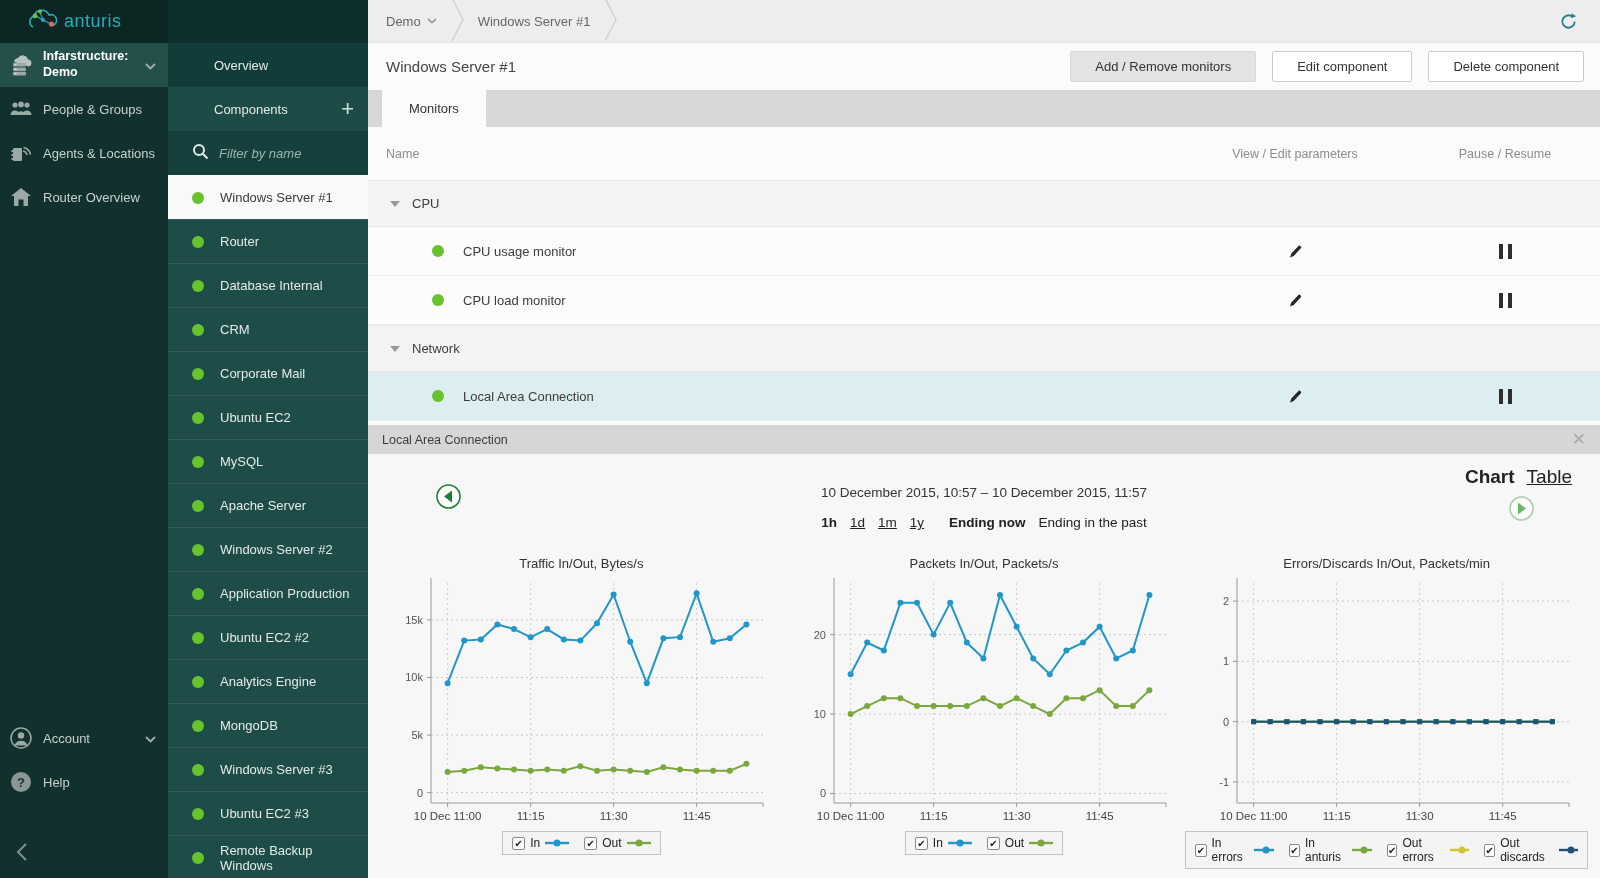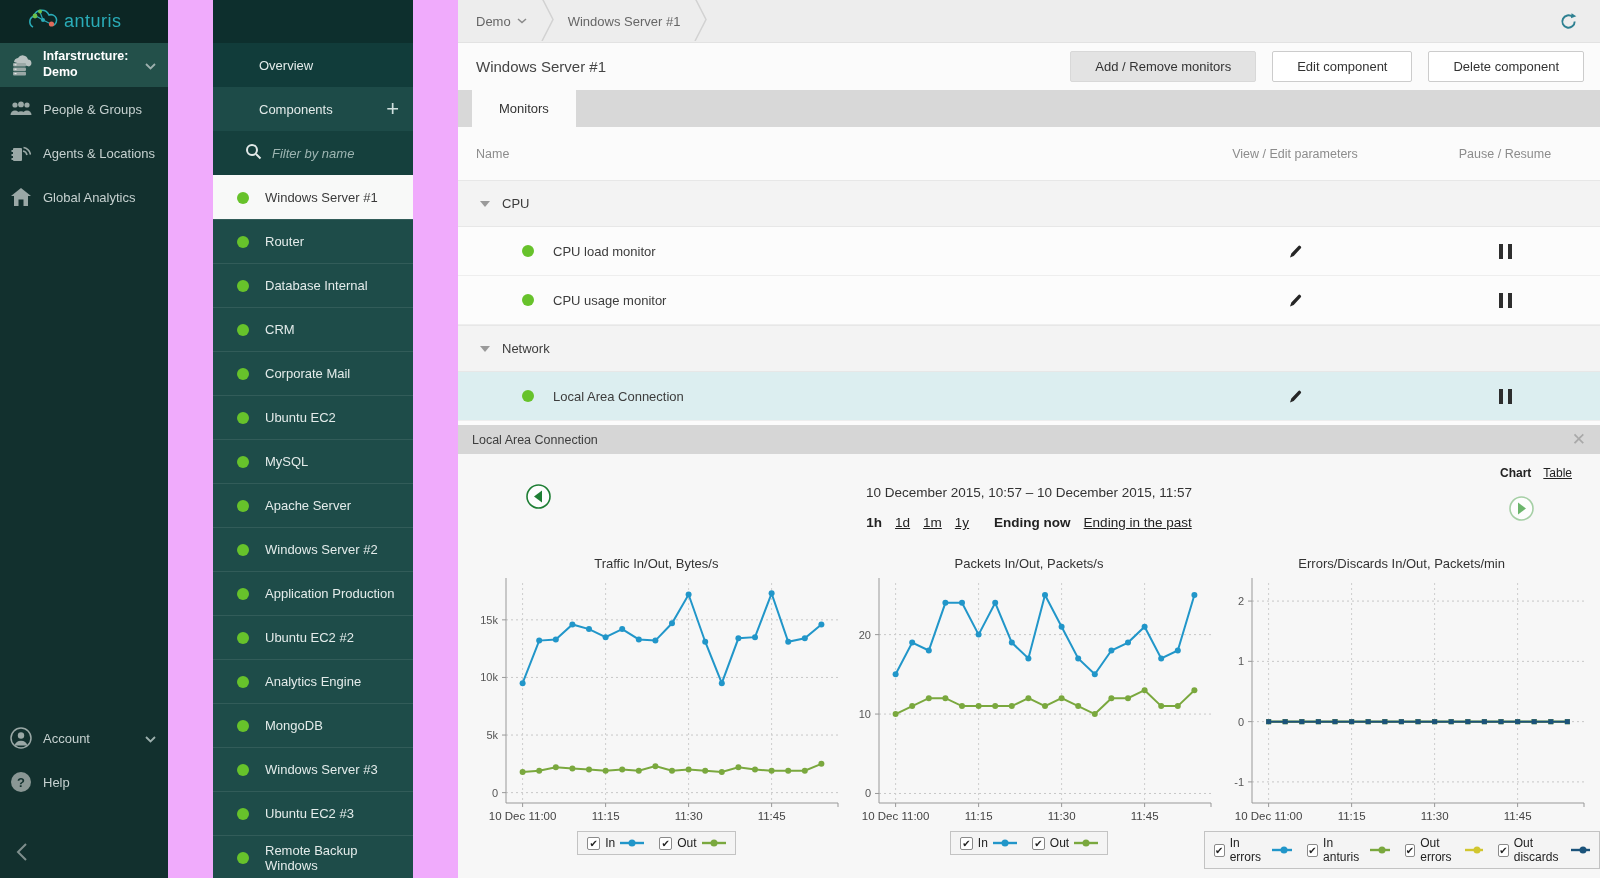--- a/index.html
+++ b/index.html
@@ -4,7 +4,7 @@
 <style>
   * { box-sizing: border-box; margin: 0; padding: 0; }
   body { font-family: "Liberation Sans", sans-serif; background:#fff; }
-  .app { width:1600px; height:878px; display:flex; overflow:hidden; background:#f0abfc; position:relative;gap:45px; }
+  .app { width:1600px; height:878px; display:flex; overflow:hidden; background:#eab308; position:relative; }
 
   
   .sb1 { width:168px; flex-shrink:0; background:#12302e; color:#c6d1d0; display:flex; flex-direction:column; }

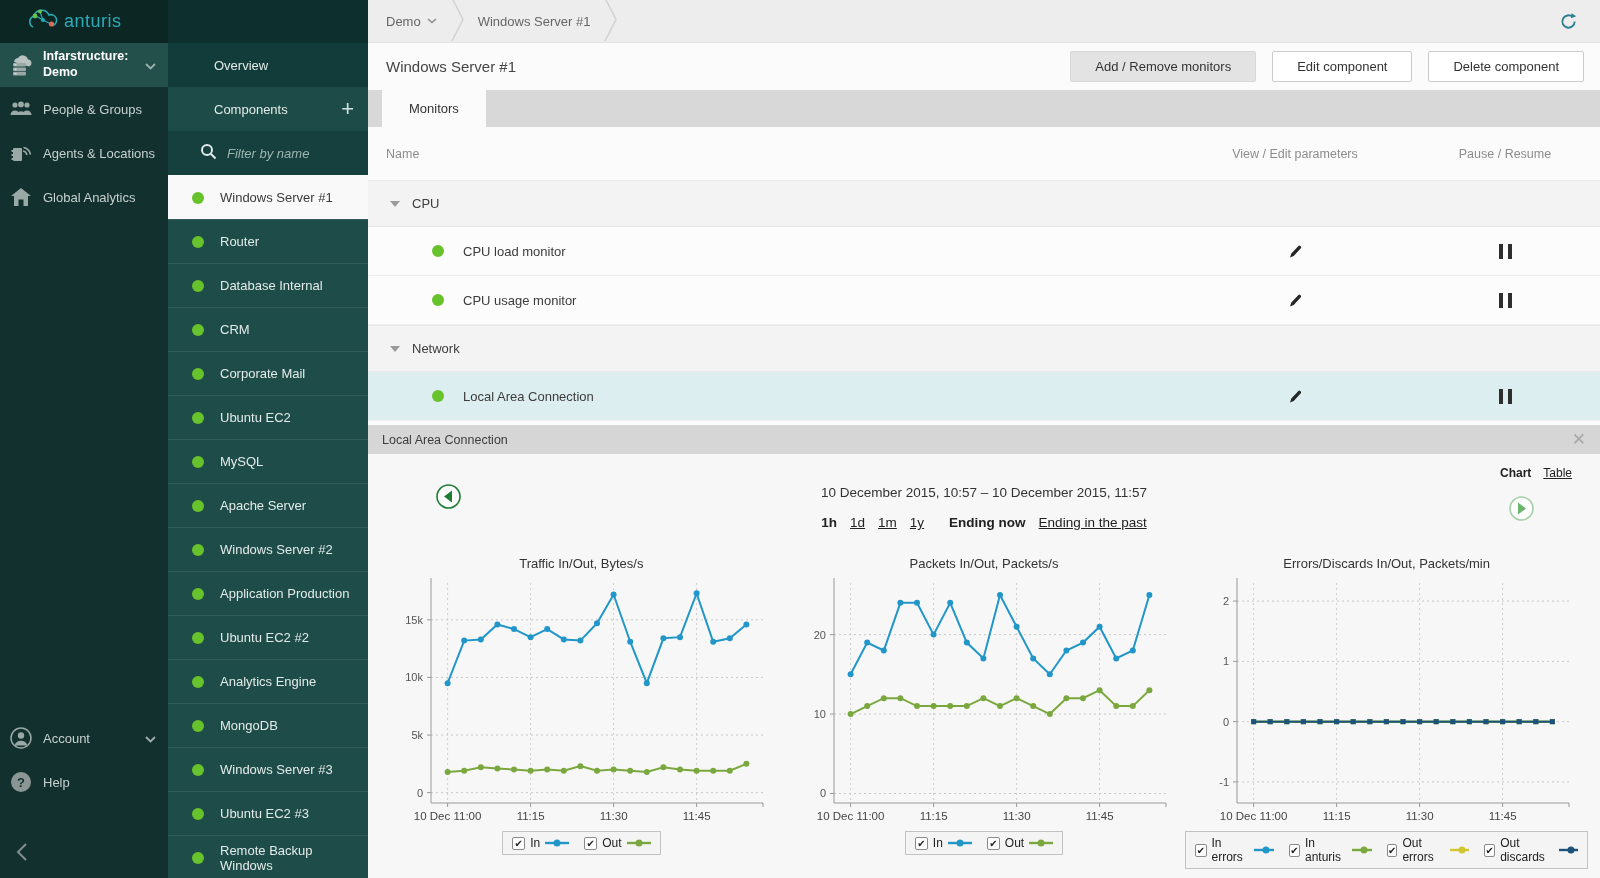--- a/index.html
+++ b/index.html
@@ -24,7 +24,7 @@
   .sb2-row { height:44px; display:flex; align-items:center; padding-left:46px; flex-shrink:0; cursor:pointer; }
   .sb2-row.components { background:#1d4b48; }
   .sb2-plus { margin-left:auto; margin-right:14px; font-size:22px; font-weight:300; color:#cfe0de; }
-  .sb2-search { height:44px; background:#15403d; display:flex; align-items:center; padding-left:32px; gap:10px; flex-shrink:0; }
+  .sb2-search { height:44px; background:#15403d; display:flex; align-items:center; padding-left:24px; gap:10px; flex-shrink:0; }
   .sb2-search input { background:transparent; border:none; outline:none; color:#cfdedd; font-style:italic; font-size:13px; width:120px; font-family:"Liberation Sans",sans-serif; }
   .sb2-search input::placeholder { color:#9db5b2; }
   .sb2-list { overflow:hidden; }

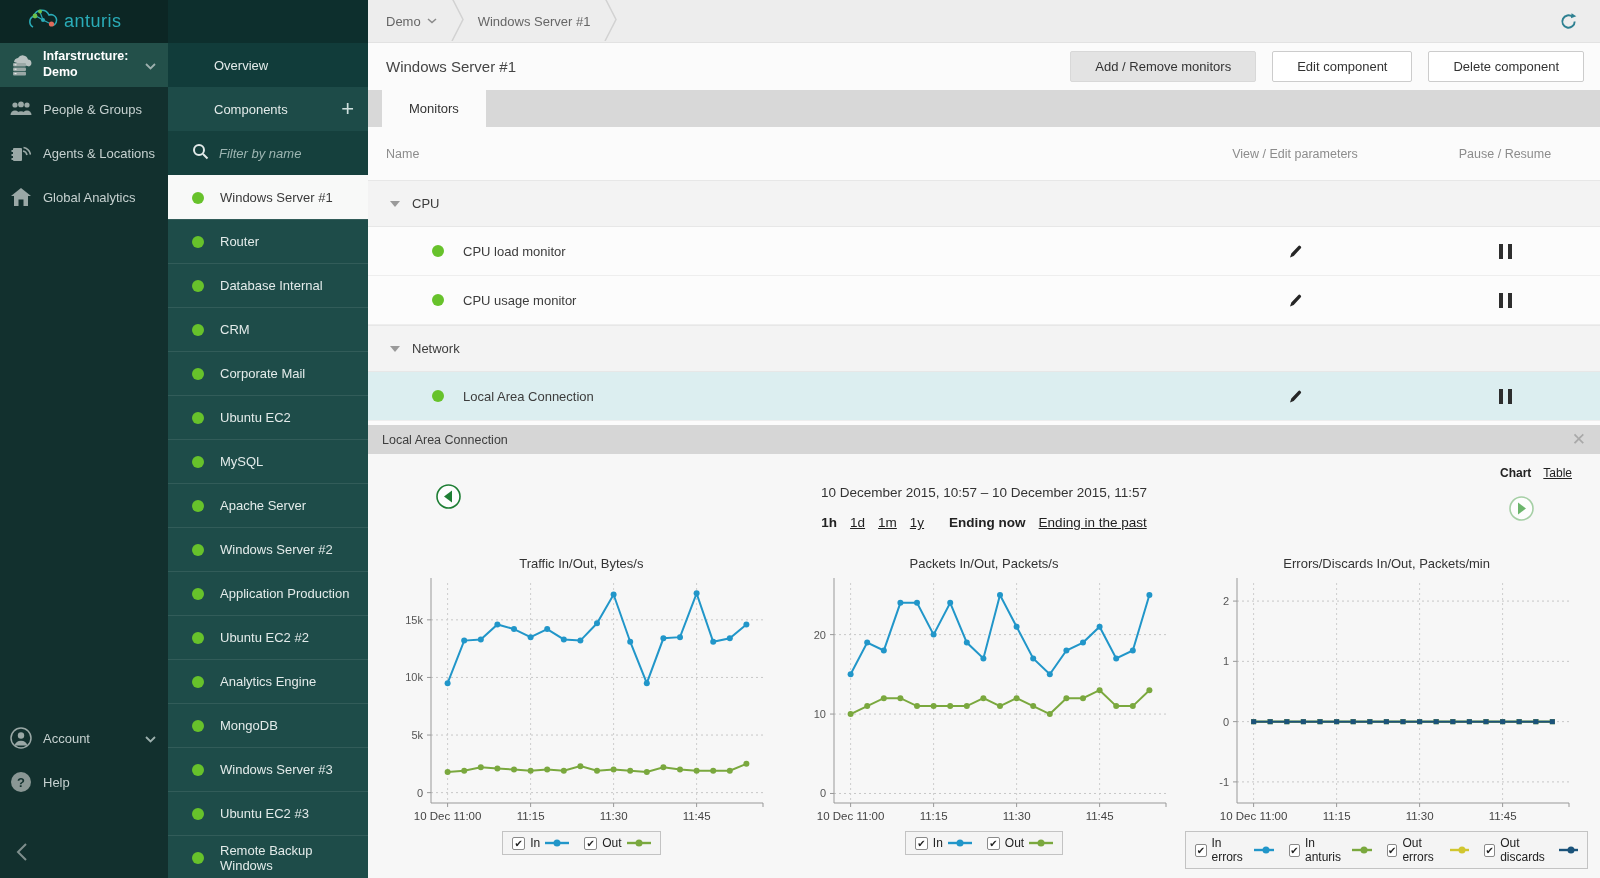--- a/index.html
+++ b/index.html
@@ -166,7 +166,7 @@
           <path d="M10 0 L20 8 L17 8 L17 18 L12.5 18 L12.5 11.5 L7.5 11.5 L7.5 18 L3 18 L3 8 L0 8 Z" fill="#9aa8a6"></path>
         </svg>
       </span>
-      <span>Global Analytics</span>
+      <span>Router Overview</span>
     </div>
 
     <div class="sb1-bottom">

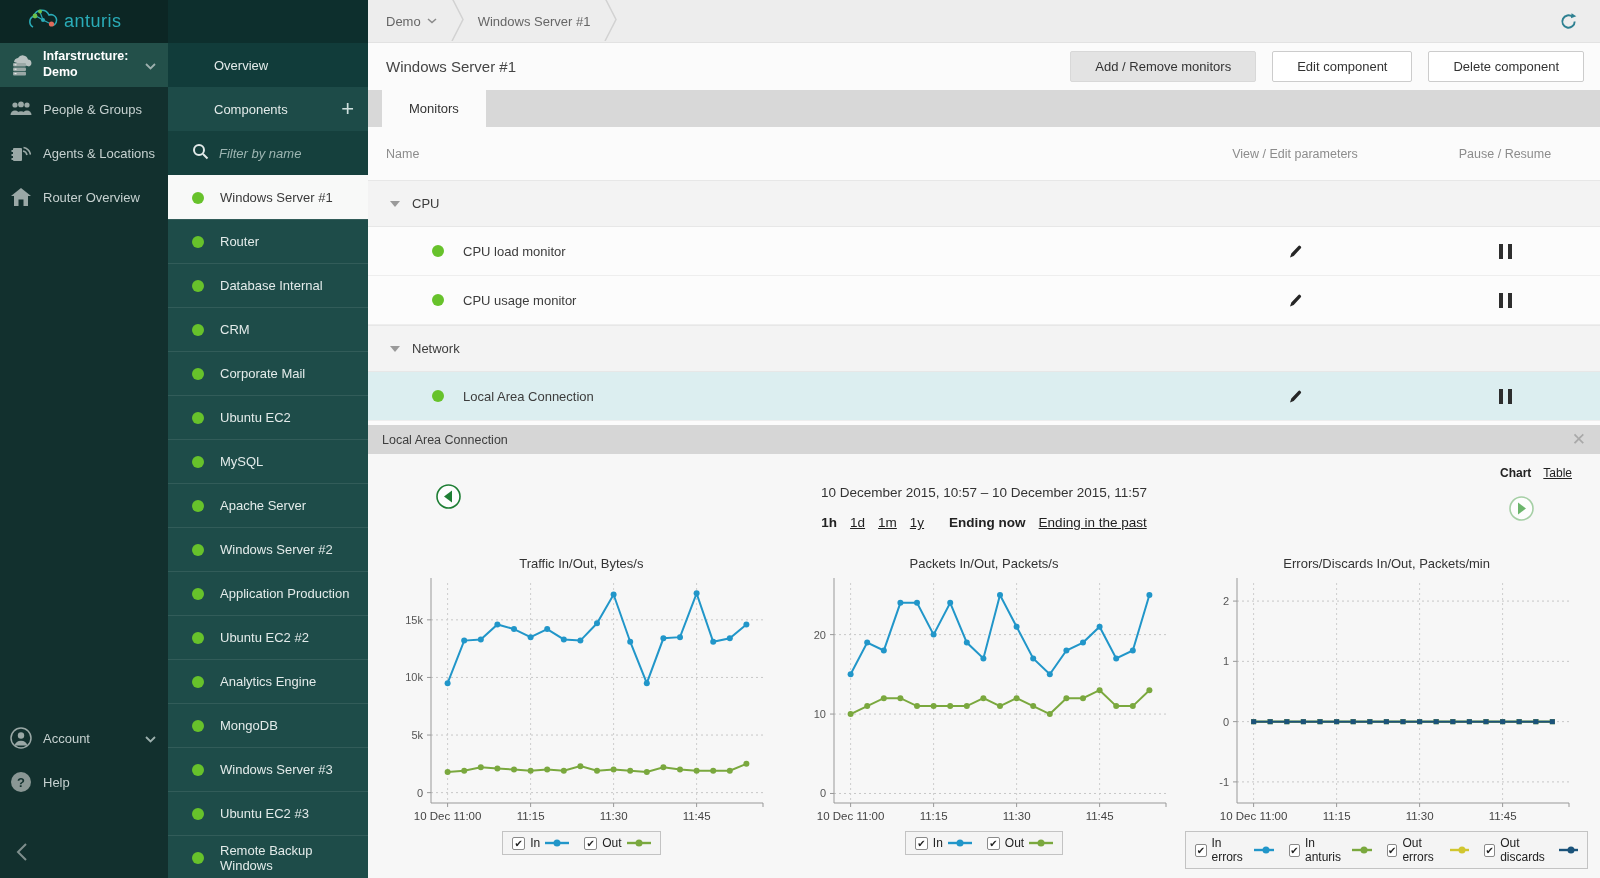--- a/index.html
+++ b/index.html
@@ -345,7 +345,7 @@
         <div class="row-mon">
           <span class="nm">
             <span class="dot" style="background:#67c22b"></span>
-            <span>CPU load monitor</span>
+            <span>CPU usage monitor</span>
           </span>
           <span class="cell col-params">
             <span class="pencil">
@@ -364,7 +364,7 @@
         <div class="row-mon">
           <span class="nm">
             <span class="dot" style="background:#67c22b"></span>
-            <span>CPU usage monitor</span>
+            <span>CPU load monitor</span>
           </span>
           <span class="cell col-params">
             <span class="pencil">

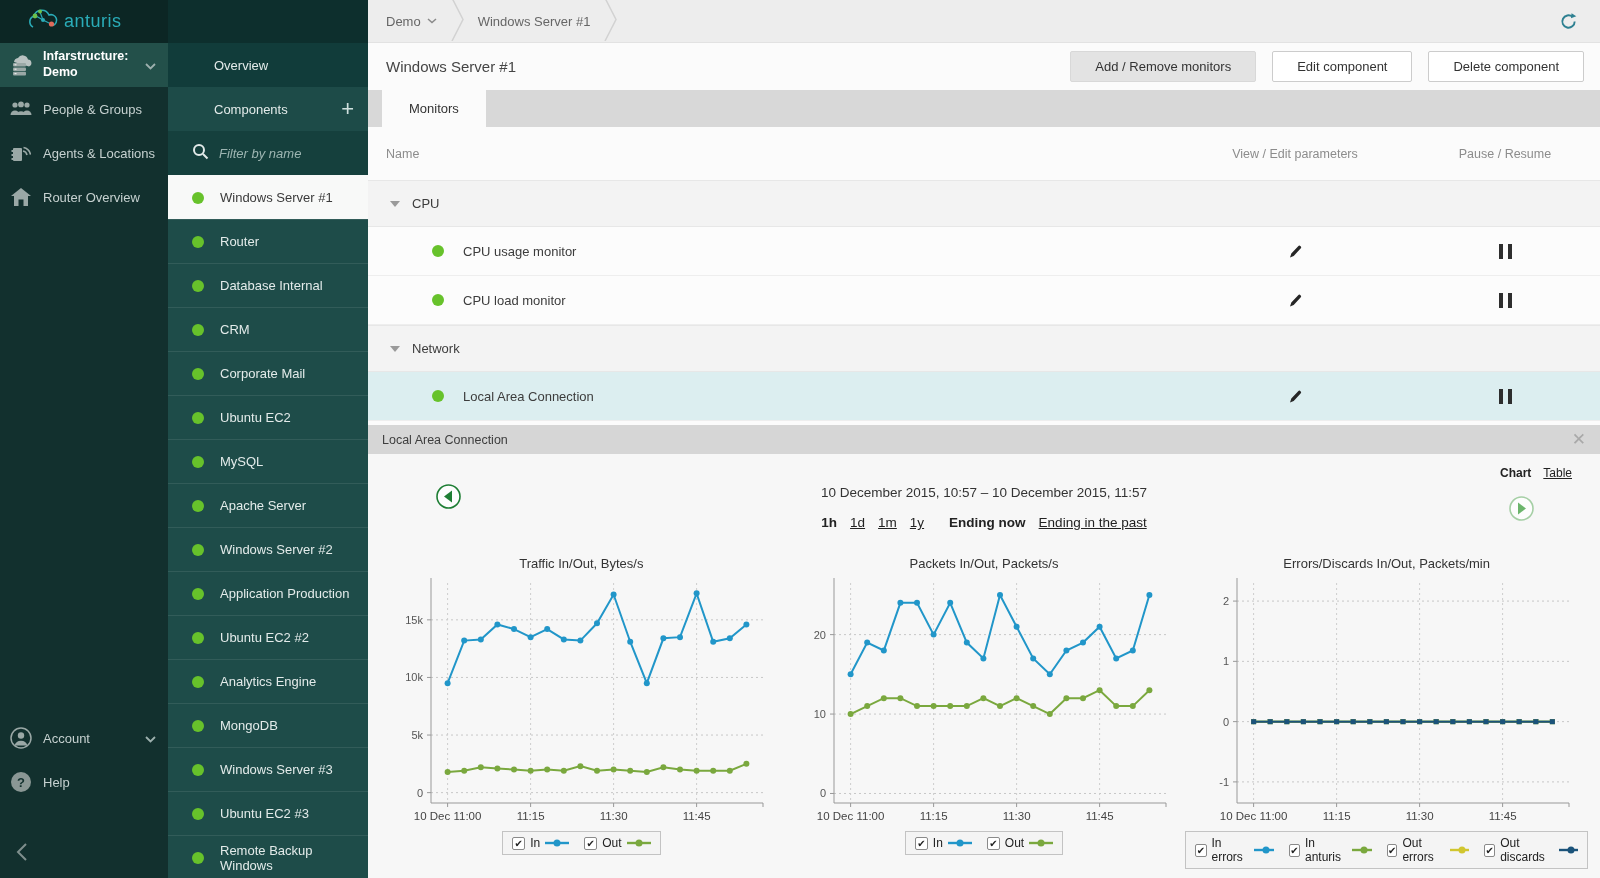--- a/index.html
+++ b/index.html
@@ -67,7 +67,7 @@
   .panel-close { margin-left:auto; color:#a9a9a9; font-size:17px; cursor:pointer; line-height:1; }
   .panel-body { flex:1; background:#f7f7f7; position:relative; overflow:hidden; }
   .pc-date { text-align:center; padding-top:31px; font-size:13.5px; color:#333; }
-  .pc-view { position:absolute; top:12px; right:28px; font-size:12px; color:#222; display:flex; gap:12px;align-items:center; }
+  .pc-view { position:absolute; top:12px; right:28px; font-size:19px; color:#222; display:flex; gap:12px;align-items:center; }
   .pc-view .on { font-weight:bold; }
   .pc-view .off { text-decoration:underline; cursor:pointer; }
   .pc-ranges { text-align:center; margin-top:15px; font-size:13.5px; color:#222; display:flex; justify-content:center; gap:13px; align-items:center; }

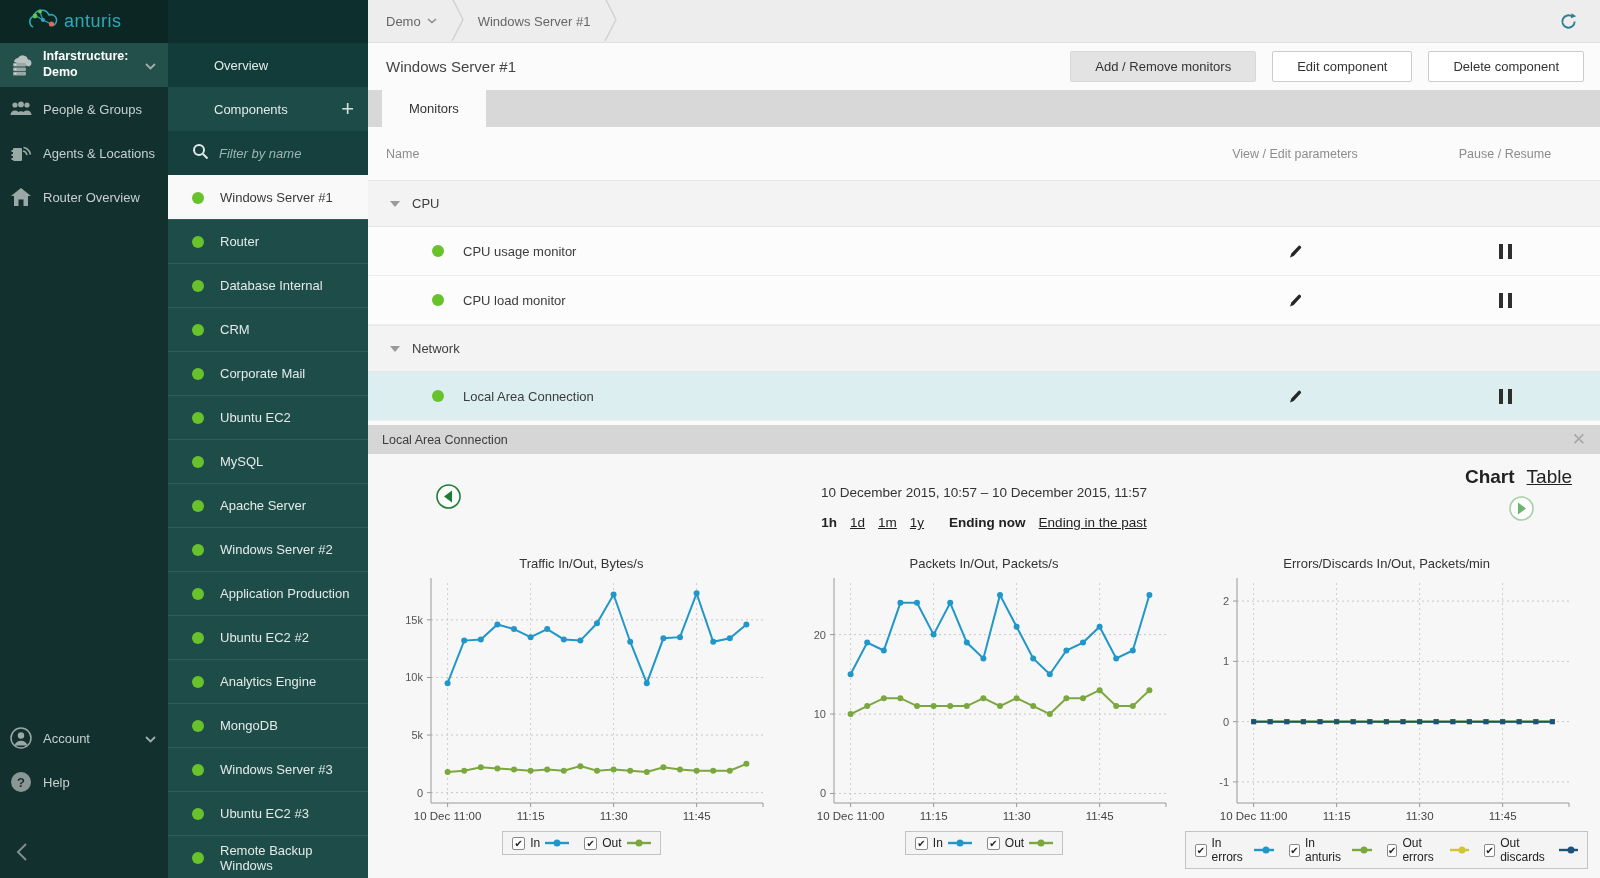--- a/index.html
+++ b/index.html
@@ -74,7 +74,7 @@
   .pc-ranges .sel { font-weight:bold; }
   .pc-ranges .lnk { text-decoration:underline; cursor:pointer; }
   .pc-ranges .end-now { font-weight:bold; margin-left:12px; }
-  .pc-ranges .end-past { text-decoration:underline; cursor:pointer; margin-left:0; }
+  .pc-ranges .end-past { cursor:pointer; margin-left:0; }
   .nav-arrow { position:absolute; cursor:pointer; }
   .nav-arrow.left { left:68px; top:30px; }
   .nav-arrow.right { right:66px; top:42px; }

